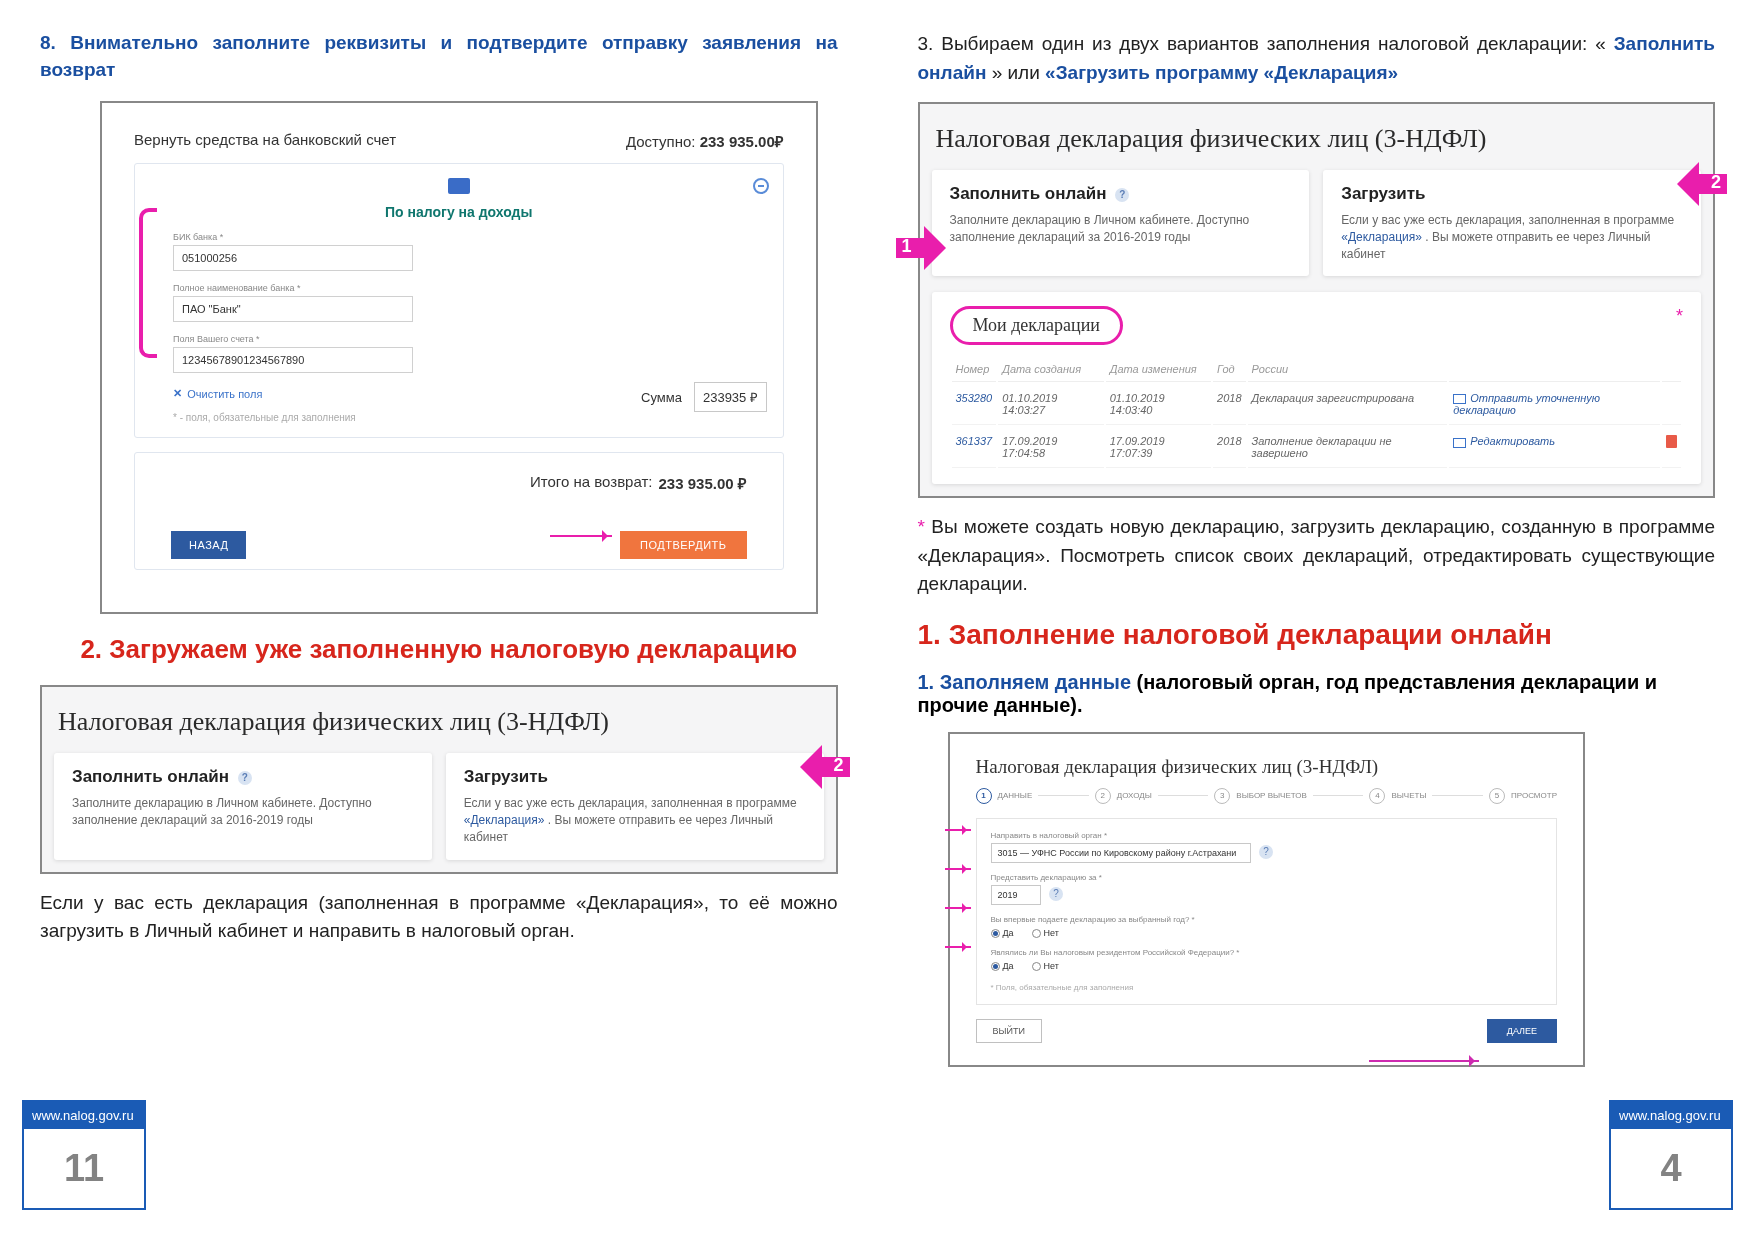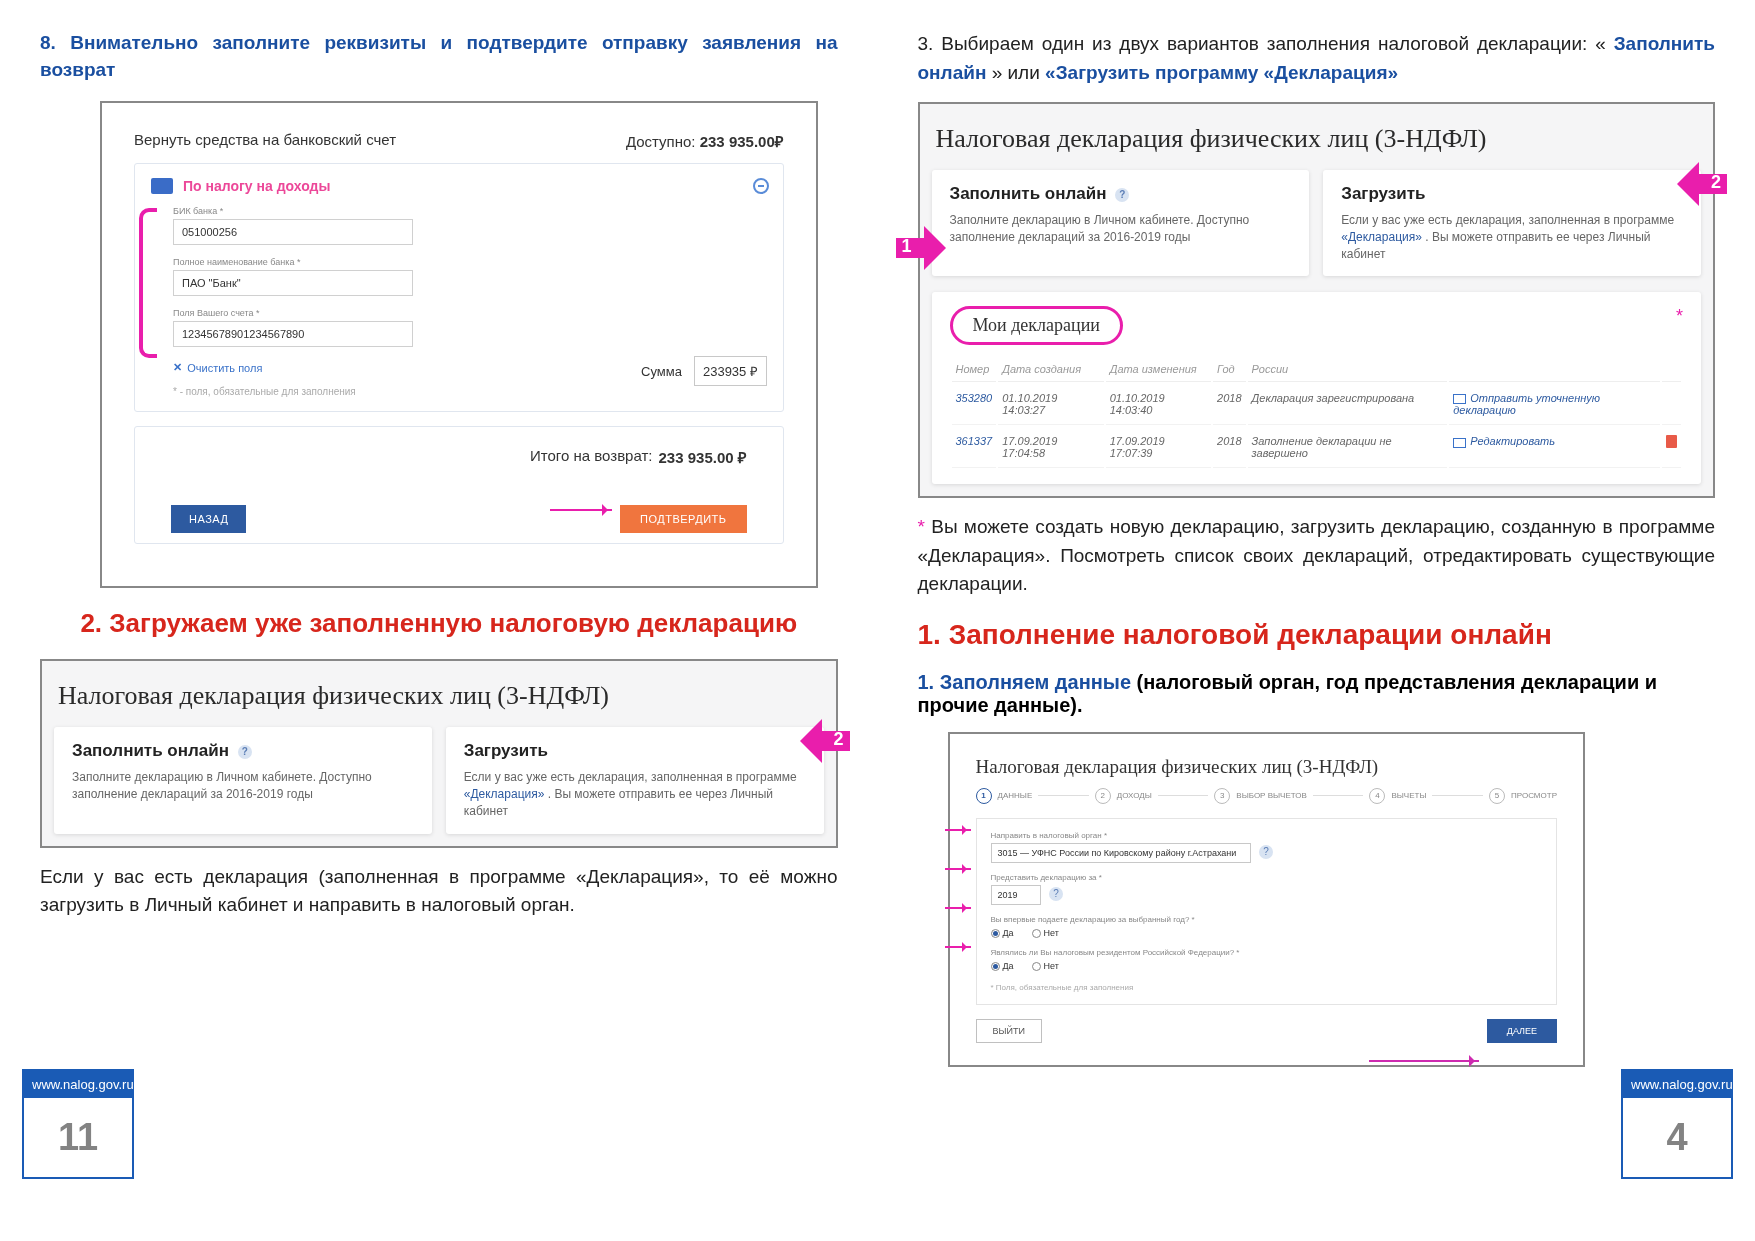--- a/index.html
+++ b/index.html
@@ -38,7 +38,7 @@
   .bank-head { display: flex; justify-content: space-between; font-size: 15px; margin-bottom: 12px; }
   .bank-head strong { font-weight: bold; }
   .blue-box { border: 1px solid #e0e6ef; border-radius: 3px; padding: 14px 16px; margin-bottom: 14px; position: relative; }
-  .blue-box-title { color: #ec4899; font-weight: 600; font-size: 14px; display: flex; align-items: center; gap: 10px; }
+  .blue-box-title { color: #0f766e; font-weight: 600; font-size: 14px; display: flex; align-items: center; gap: 10px; flex-direction: column; }
   .cash-icon { width: 22px; height: 16px; background: #3a6cc7; border-radius: 2px; display: inline-block; }
   .minus-circ { position: absolute; right: 14px; top: 14px; width: 16px; height: 16px; border: 2px solid #5a8cd8; border-radius: 50%; }
   .minus-circ::after { content: ""; position: absolute; left: 3px; top: 5px; width: 6px; height: 2px; background: #5a8cd8; }

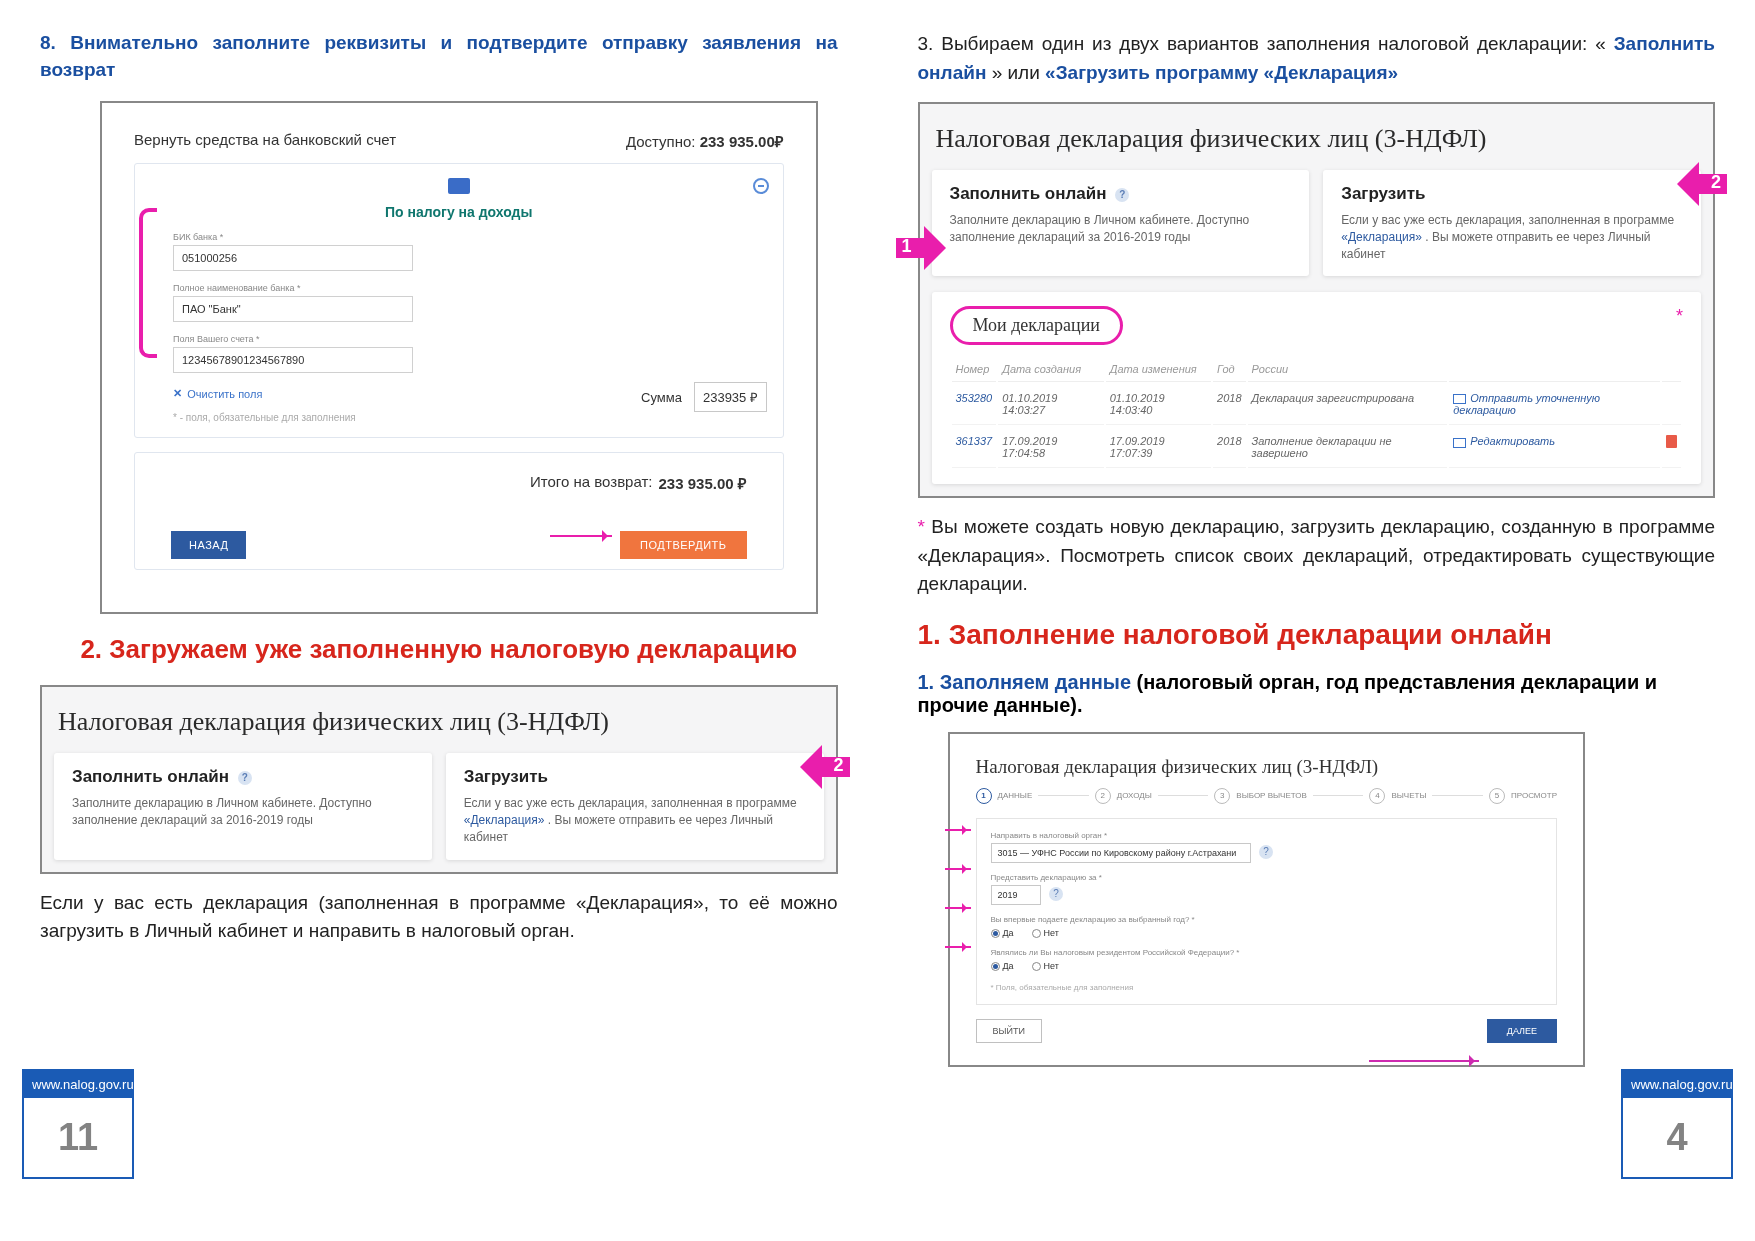--- a/index.html
+++ b/index.html
@@ -28,7 +28,7 @@
   .arrow-right-variant .arrow-num { left: 6px; right: auto; }
   .small-arrow { width: 26px; height: 2px; background: #e91eac; position: relative; }
   .small-arrow::after { content: ""; position: absolute; right: -1px; top: -4px; border: 5px solid transparent; border-left-color: #e91eac; }
-  .page-badge { position: absolute; bottom: 62px; width: 112px; background: #fff; border: 2px solid #1a5bb5; }
+  .page-badge { position: absolute; bottom: 31px; width: 124px; background: #fff; border: 2px solid #1a5bb5; }
   .page-badge-left { left: 22px; }
   .page-badge-right { right: 22px; }
   .badge-url { background: #1a5bb5; color: #fff; font-size: 13px; padding: 6px 8px; }

